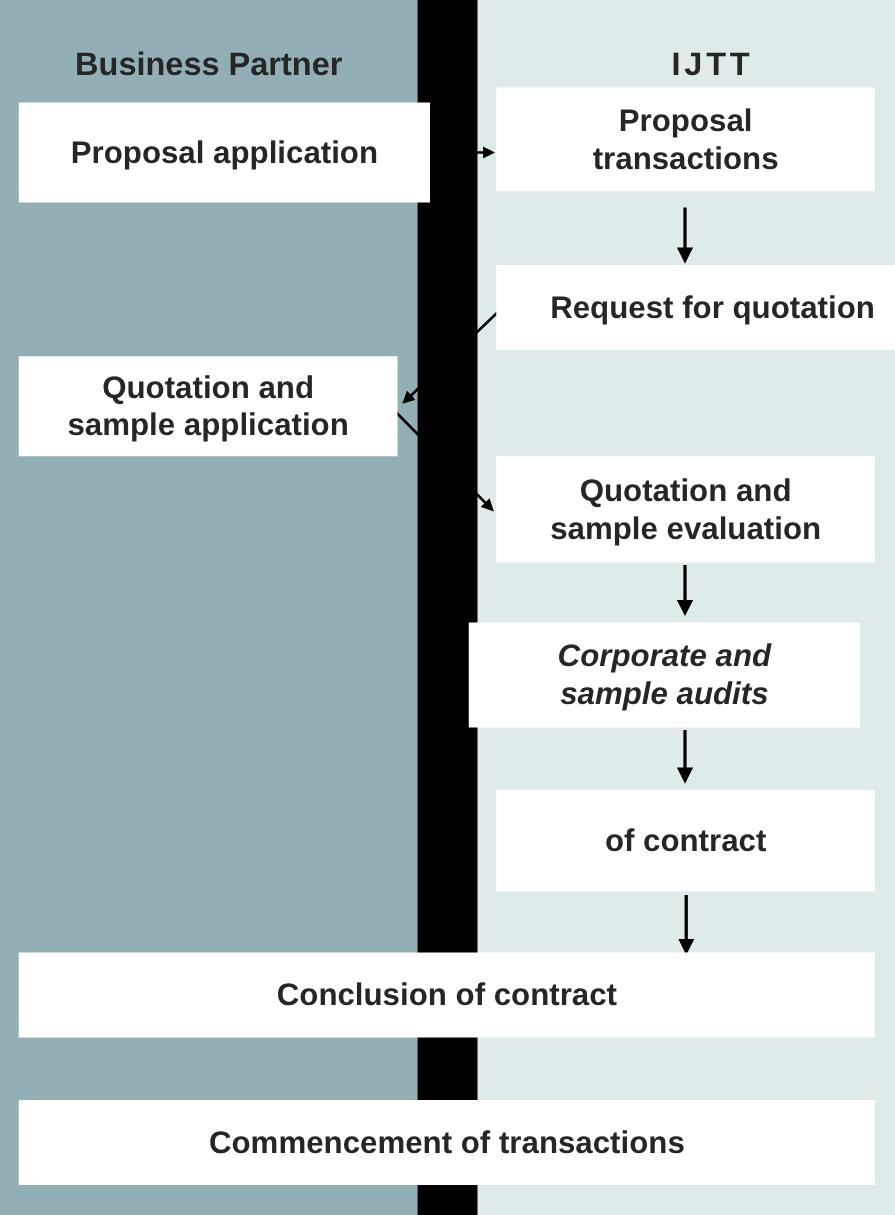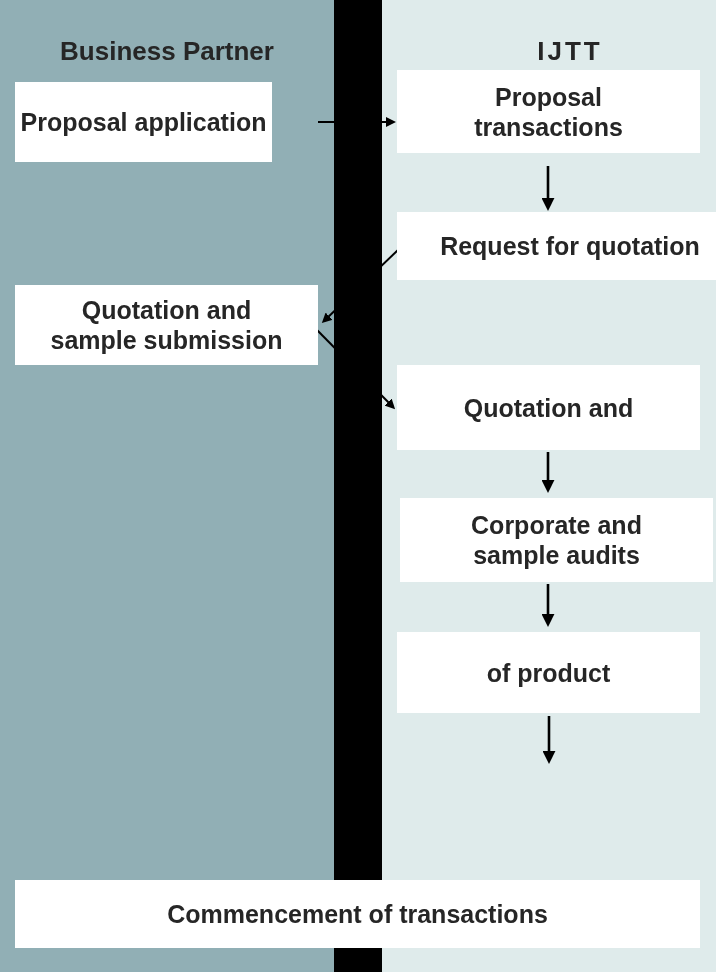--- a/index.html
+++ b/index.html
@@ -50,7 +50,7 @@
   }
   .box span{display:block;white-space:nowrap;}
   
-  .b-proposal-application   {left:15px; top:82px;  width:257px;height:80px;}
+  .b-proposal-application   {left:15px; top:82px;  width:329px;height:80px;}
   .b-proposal-confirmation  {left:397px;top:70px;  width:303px;height:83px;}
   .b-request-quotation      {left:397px;top:212px; width:346px;height:68px;}
   .b-quotation-submission   {left:15px; top:285px; width:303px;height:80px;}

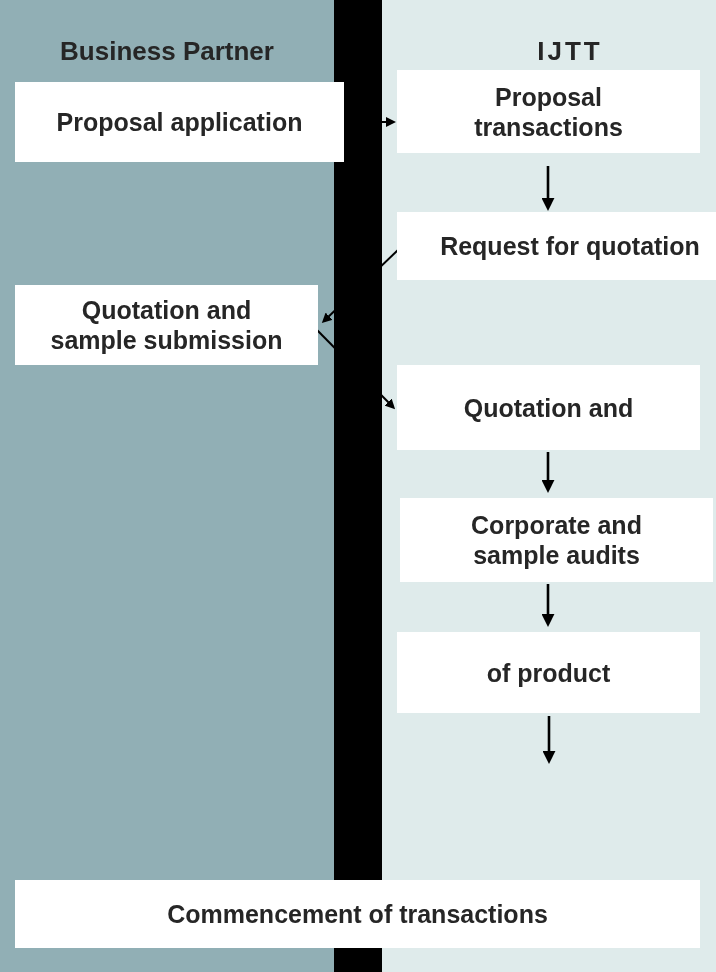--- a/index.html
+++ b/index.html
@@ -102,7 +102,7 @@
 
   <div class="box b-quotation-submission">
     <span>Quotation and</span>
-    <span>sample submission</span>
+    <span>sample application</span>
   </div>
 
   <div class="box b-quotation-evaluation">

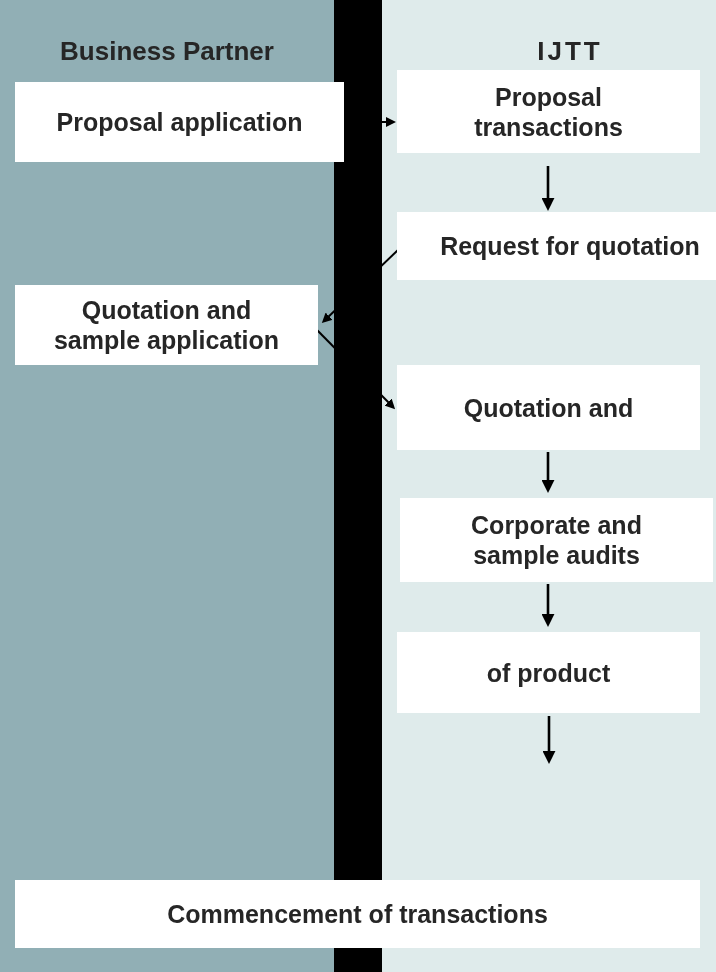--- a/index.html
+++ b/index.html
@@ -107,6 +107,7 @@
 
   <div class="box b-quotation-evaluation">
     <span>Quotation and</span>
+    <span>sample evaluation</span>
   </div>
 
   <div class="box b-corporate-audits">

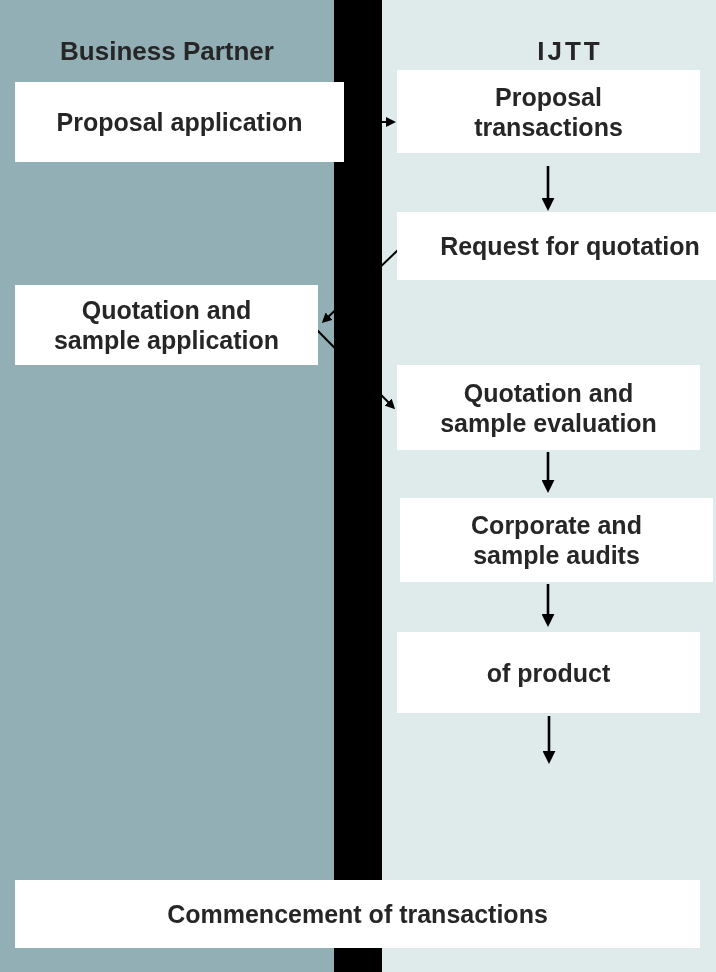--- a/index.html
+++ b/index.html
@@ -55,7 +55,7 @@
   .b-request-quotation      {left:397px;top:212px; width:346px;height:68px;}
   .b-quotation-submission   {left:15px; top:285px; width:303px;height:80px;}
   .b-quotation-evaluation   {left:397px;top:365px; width:303px;height:85px;}
-  .b-corporate-audits       {left:400px;top:498px; width:313px;height:84px;}
+  .b-corporate-audits       {left:375px;top:498px; width:313px;height:84px;font-style:italic;}
   .b-consideration-adoption {left:397px;top:632px; width:303px;height:81px;}
   .b-conclusion-contract    {left:15px; top:762px; width:685px;height:68px;}
   .b-commencement           {left:15px; top:880px; width:685px;height:68px;text-align:center;}

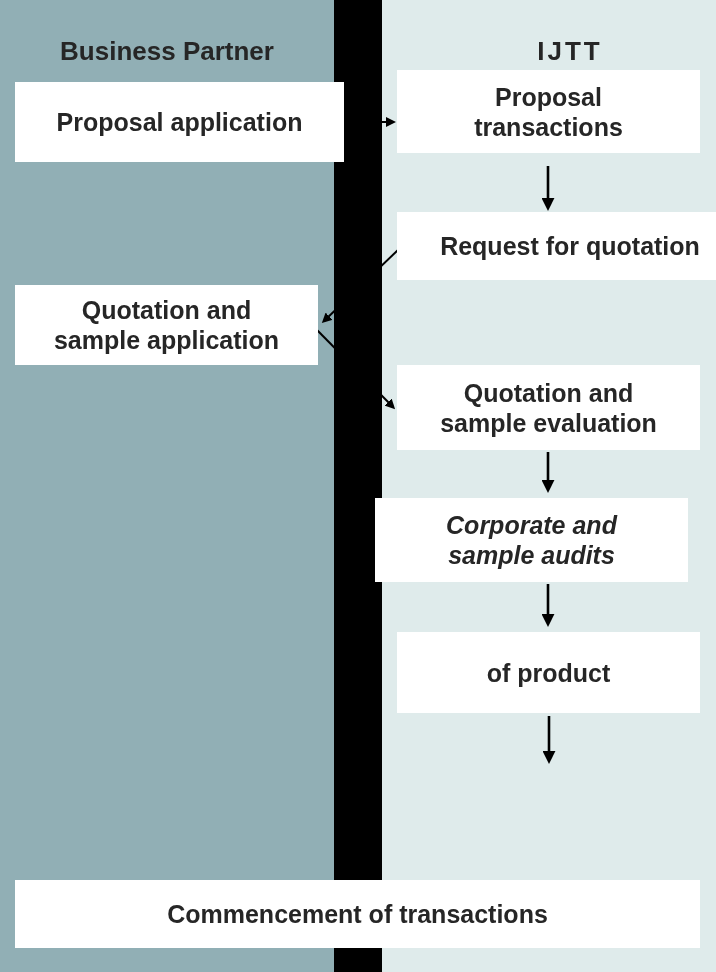--- a/index.html
+++ b/index.html
@@ -116,7 +116,7 @@
   </div>
 
   <div class="box b-consideration-adoption">
-    <span>of product</span>
+    <span>of contract</span>
   </div>
 
 

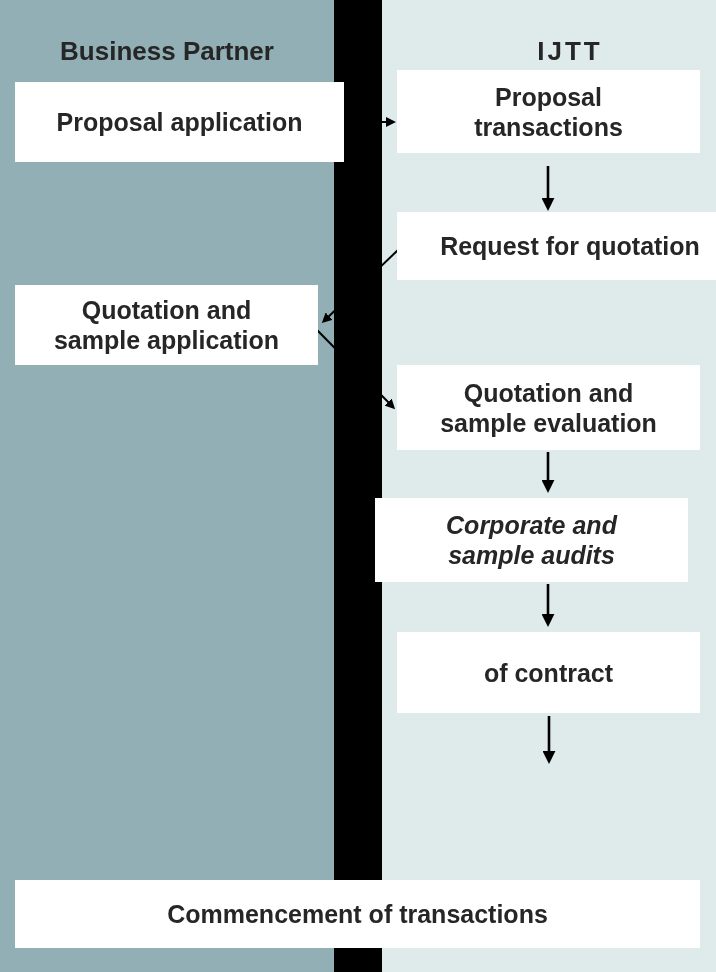--- a/index.html
+++ b/index.html
@@ -119,6 +119,9 @@
     <span>of contract</span>
   </div>
 
+  <div class="box b-conclusion-contract">
+    <span>Conclusion of contract</span>
+  </div>
 
   <div class="box b-commencement">
     <span>Commencement of transactions</span>

